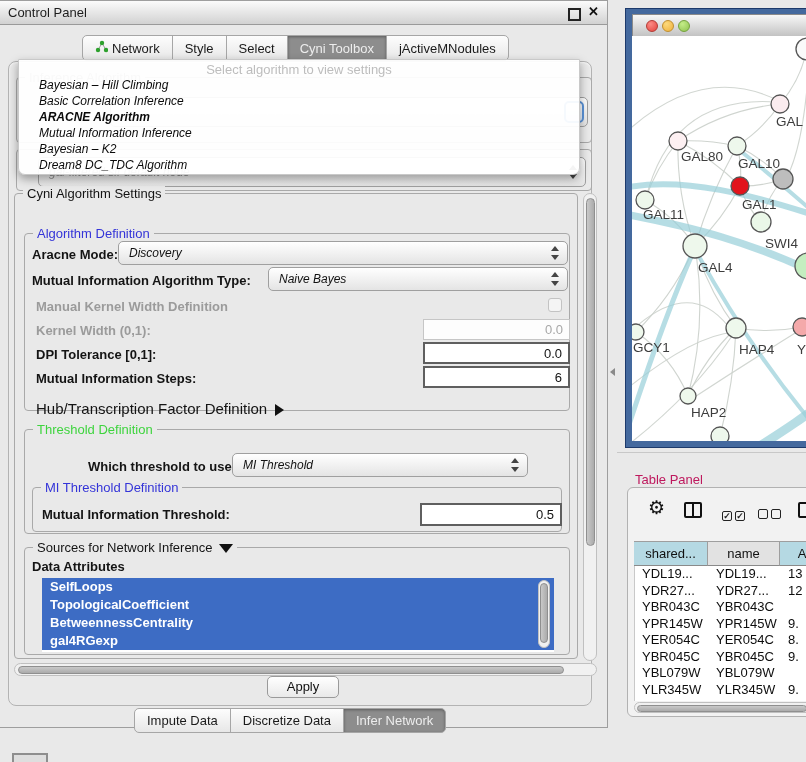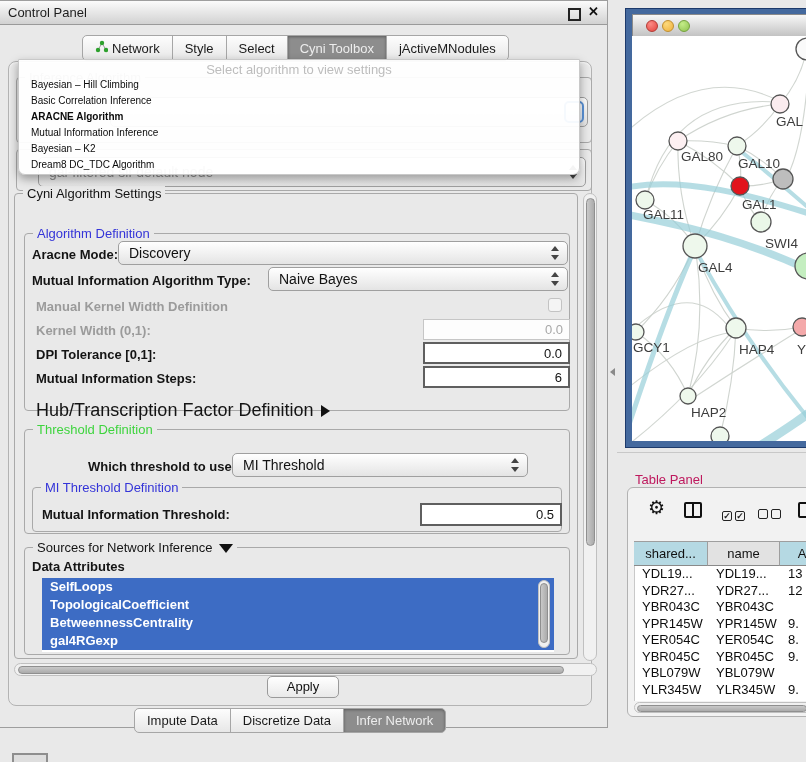--- a/index.html
+++ b/index.html
@@ -49,7 +49,7 @@
   .popup{position:absolute;left:18px;top:58px;width:562px;height:116px;background:rgba(255,255,255,0.94);
          border:1px solid #c9c9c9;border-radius:0 0 7px 7px;box-shadow:0 4px 10px rgba(0,0,0,.35);box-sizing:border-box;z-index:30;}
   .popup-prompt{font-size:13px;color:#bdbdbd;text-align:center;padding-top:2px;height:15px;}
-  .popup-item{font-size:10px;color:#0a0a0a;height:16px;line-height:16px;padding-left:12px;white-space:nowrap;}
+  .popup-item{font-size:12px;color:#0a0a0a;height:16px;line-height:16px;padding-left:20px;white-space:nowrap;font-style:italic;}
   .popup-item.sel{font-weight:bold;}
   
   .vtrack{position:absolute;background:#f1f1f1;border:1px solid #c0c0c0;border-radius:7px;box-sizing:border-box;}

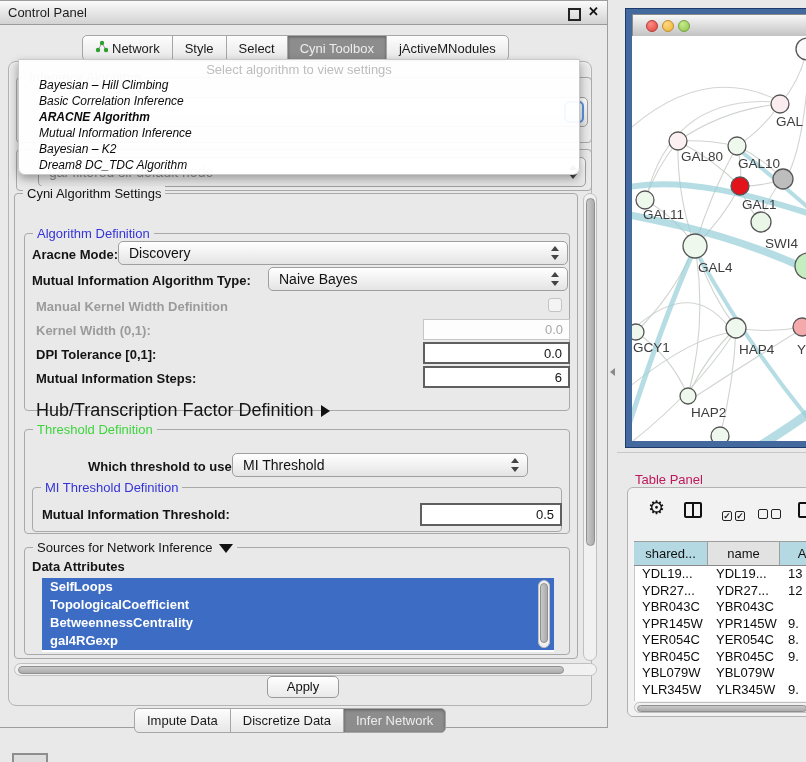--- a/index.html
+++ b/index.html
@@ -32,7 +32,7 @@
   .lbl.dis{color:#9b9b9b;}
   .lbl.plain{font-weight:normal;}
   .combo{position:absolute;background:linear-gradient(#ffffff,#e4e4e4);border:1px solid #9f9f9f;border-radius:5px;
-         font-size:14px;color:#111;display:flex;align-items:center;padding:0 26px 0 10px;box-sizing:border-box;}
+         font-size:12px;color:#111;display:flex;align-items:center;padding:0 26px 0 10px;box-sizing:border-box;font-style:italic;}
   .stepper{position:absolute;right:8px;top:50%;transform:translateY(-50%);width:9px;height:14px;}
   .stepper:before,.stepper:after{content:"";position:absolute;left:1px;border-left:4px solid transparent;border-right:4px solid transparent;}
   .stepper:before{top:0;border-bottom:5px solid #444;}

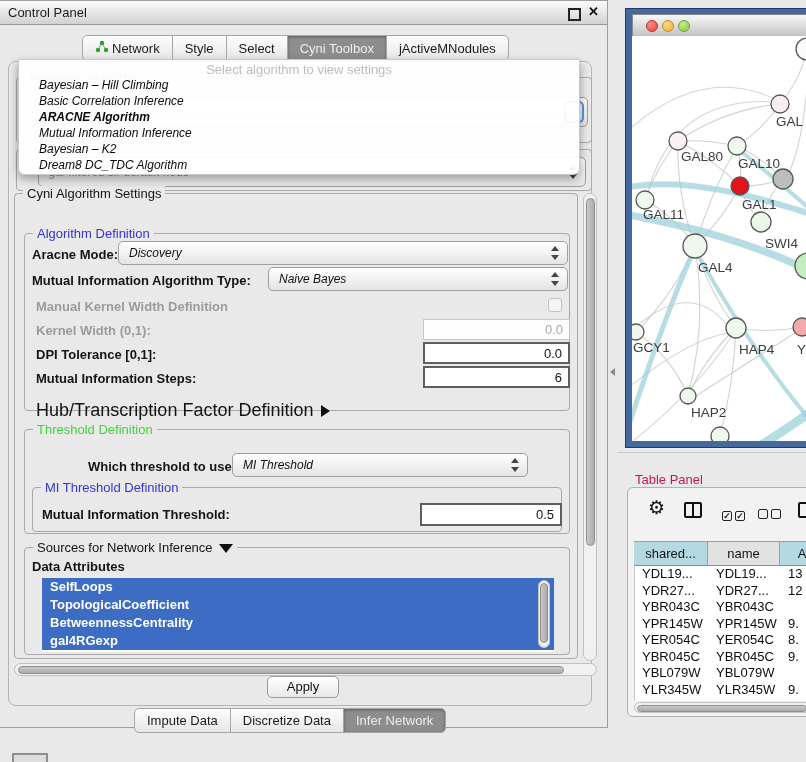--- a/index.html
+++ b/index.html
@@ -194,7 +194,7 @@
       <span>6</span>
     </div>
 
-    <span class="lbl plain" style="left:36px;top:399px;font-size:18px;text-align:center;">
+    <span class="lbl plain" style="left:36px;top:399px;font-size:15px;text-align:center;">
       <span>Hub/Transcription Factor Definition</span><span class="tri-right"></span>
     </span>
 

